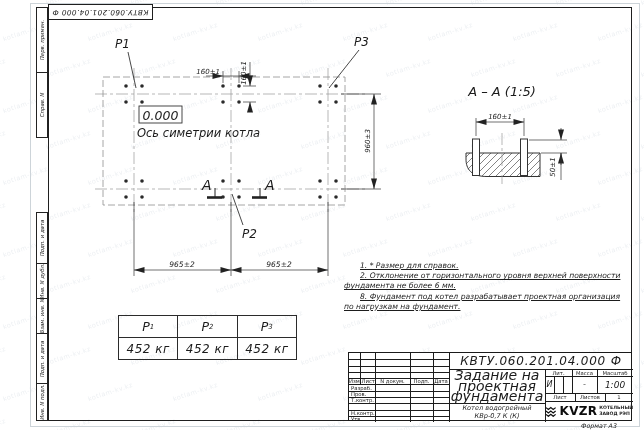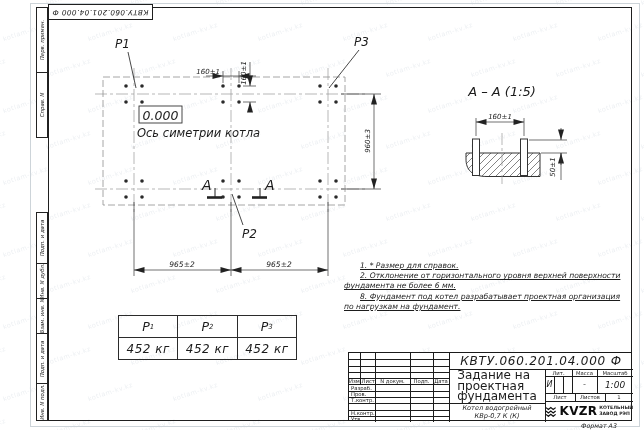--- a/index.html
+++ b/index.html
@@ -48,7 +48,7 @@
   .cl{justify-content:flex-start;padding-left:2px;}
   .f5{font-size:5.3px;}
   .docnum{font-size:12px;font-style:italic;letter-spacing:.8px;white-space:nowrap;}
-  .ttl{font-size:12px;line-height:10.8px;text-align:left;}
+  .ttl{font-size:14px;font-style:italic;line-height:10.8px;text-align:center;}
   .prod{font-size:6.6px;font-style:italic;line-height:7.6px;text-align:center;}
   .litv{font-size:8px;font-style:italic;}
   .scalev{font-size:9px;font-style:italic;}

